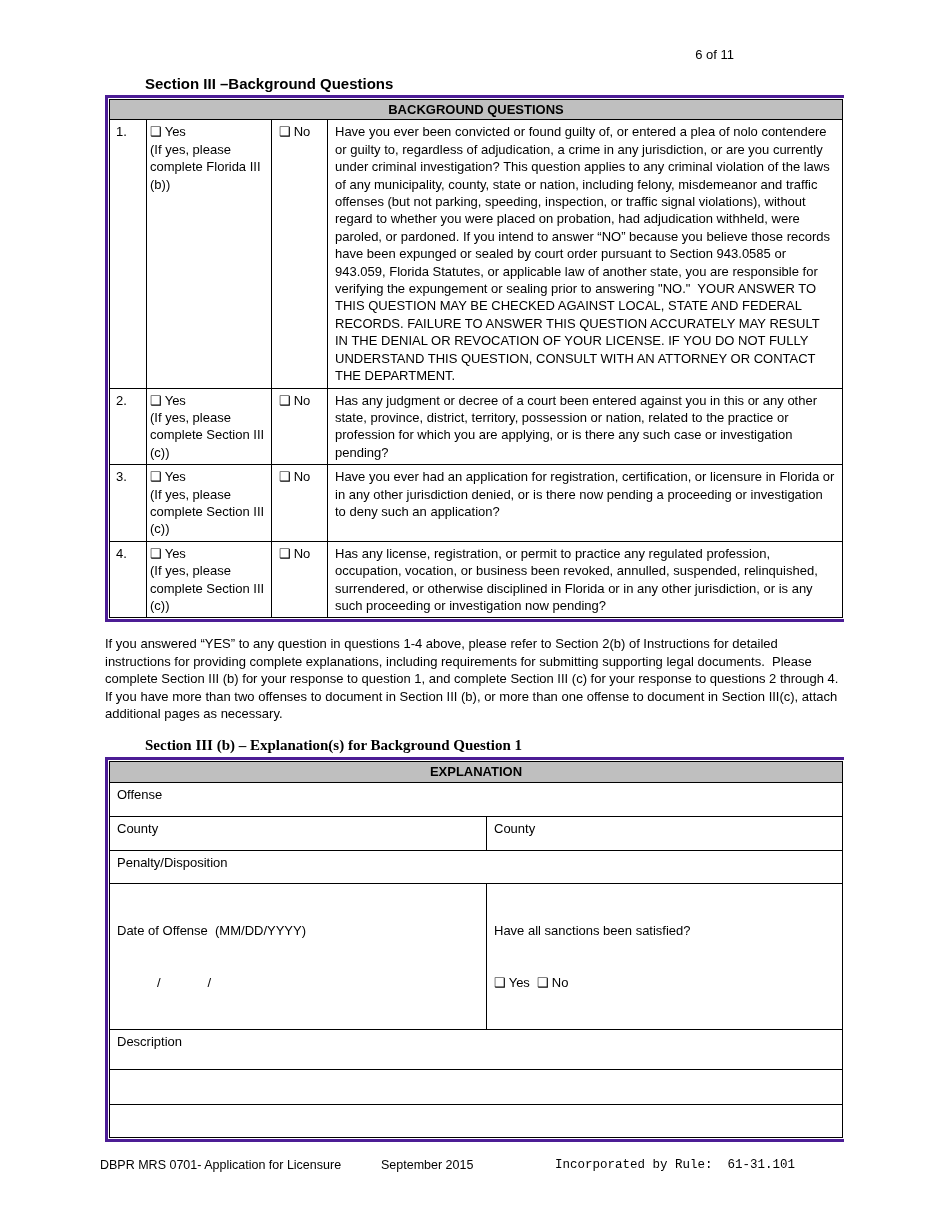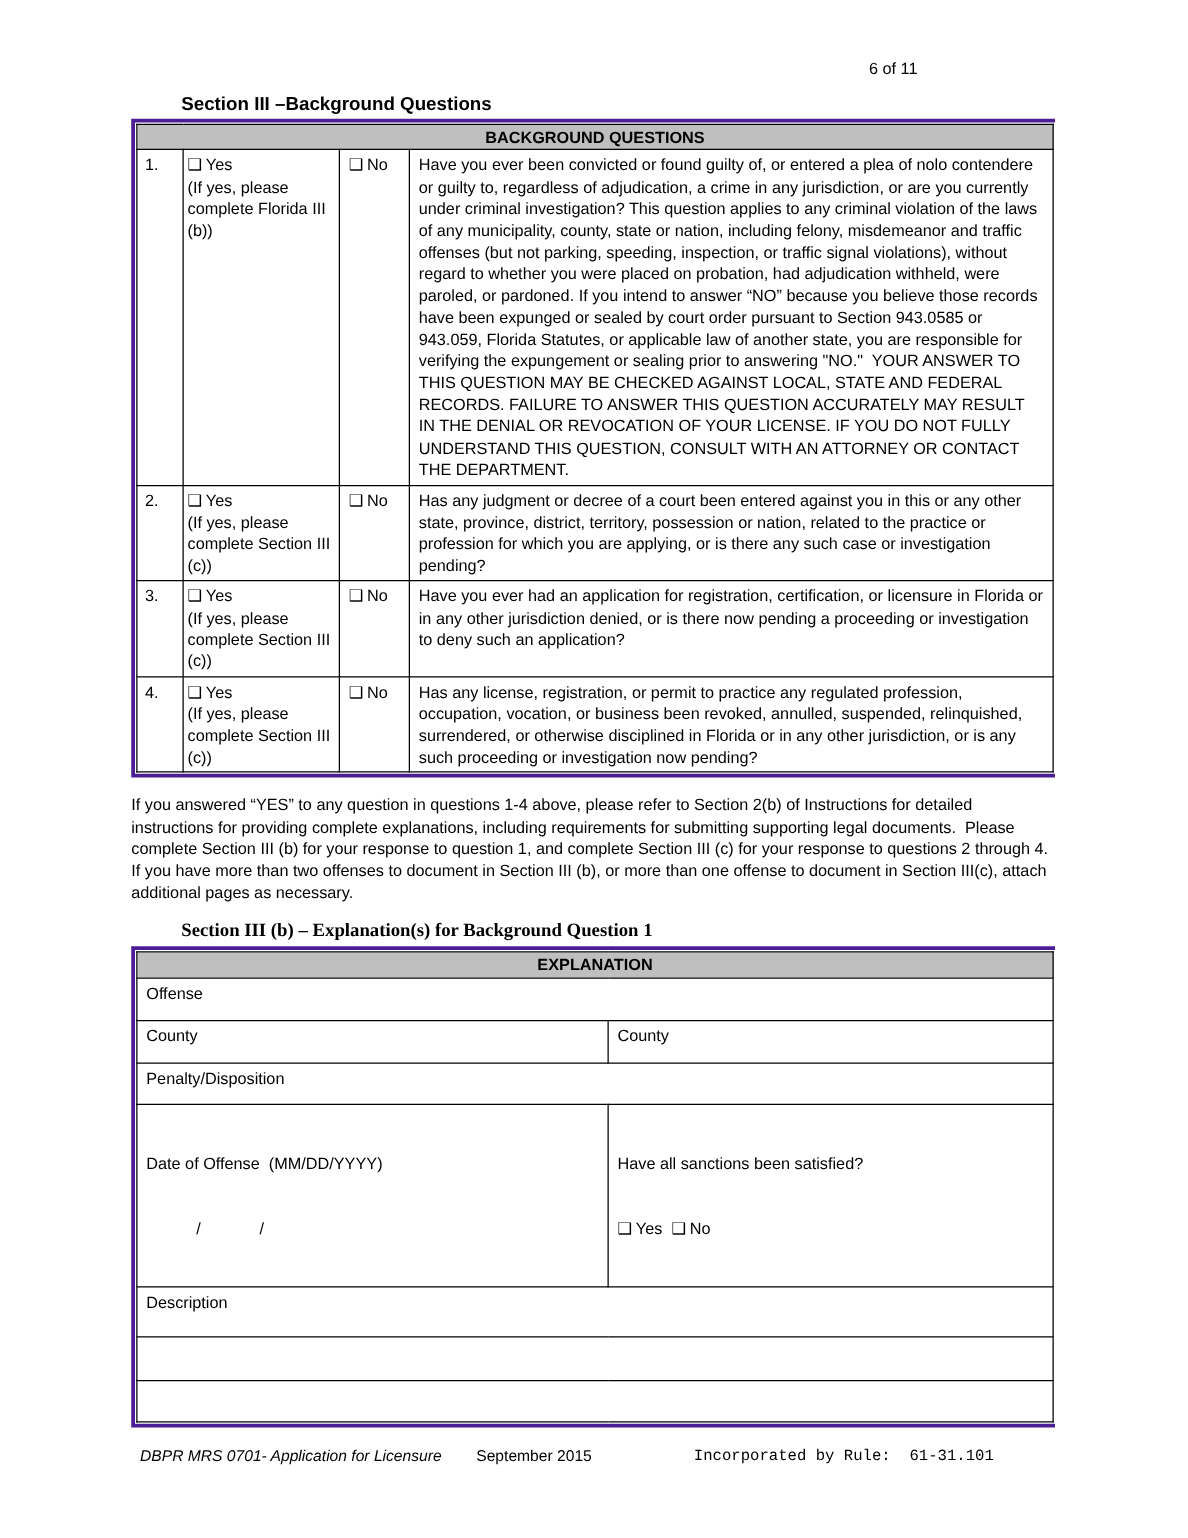--- a/index.html
+++ b/index.html
@@ -92,7 +92,7 @@
     white-space: pre-wrap;
   }
   .footer span { position: absolute; top: 0; }
-  .footer .f-left   { left: 112px; font-style: italic; }
+  .footer .f-left   { left: 100px; }
   .footer .f-center { left: 381px; }
   .footer .f-right  { left: 555px; font-family: Liberation Mono, monospace; }
 </style>

